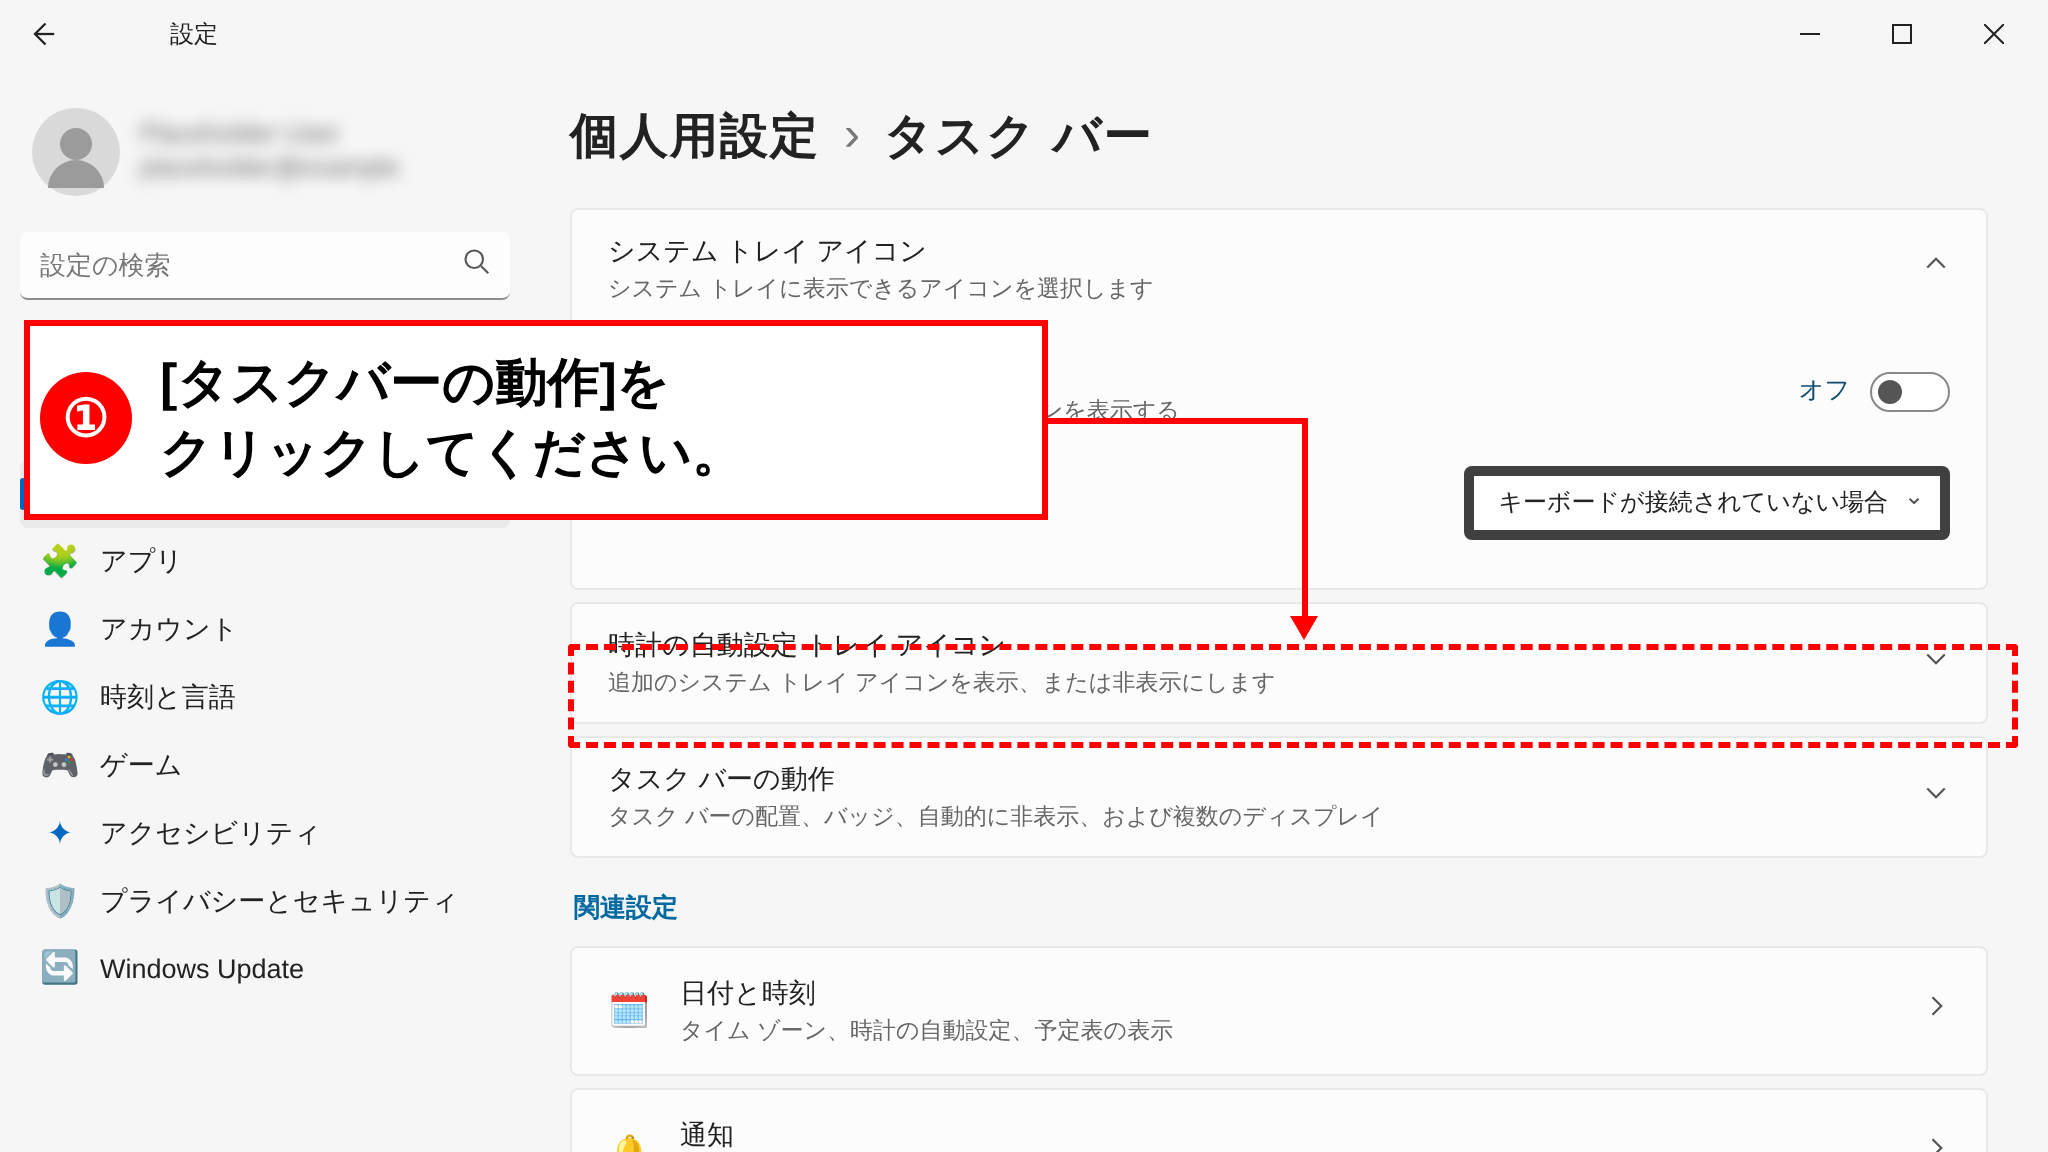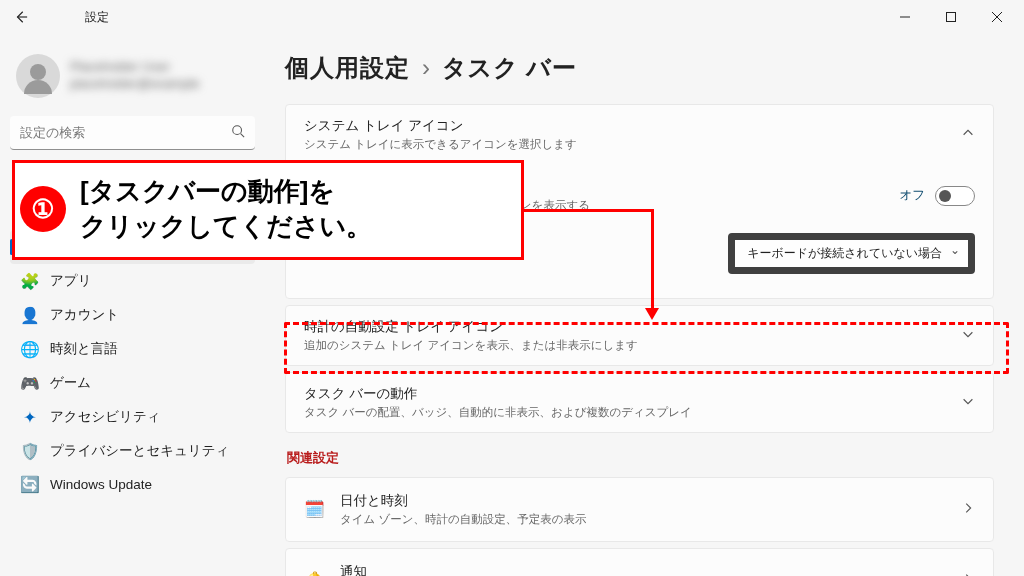--- a/index.html
+++ b/index.html
@@ -53,7 +53,7 @@
 .toggle { width:40px; height:20px; border-radius:20px; background:#fff; border:1px solid #888; position:relative; }
 .toggle .knob { position:absolute; left:3px; top:3px; width:12px; height:12px; border-radius:50%; background:#555; }
 
-.dropdown { border:7px solid #404040; background:#fefefe; border-radius:4px; padding:5px 26px 5px 12px; font-size:12px; color:#222; position:relative; }
+.dropdown { border:5px solid #404040; background:#fefefe; border-radius:4px; padding:5px 26px 5px 12px; font-size:12px; color:#222; position:relative; }
 .dropdown::after { content:"⌄"; position:absolute; right:8px; top:3px; color:#555; }
 
 .section-label { font-size:13px; font-weight:600; color:#b91c1c; margin:16px 0 10px 2px; }

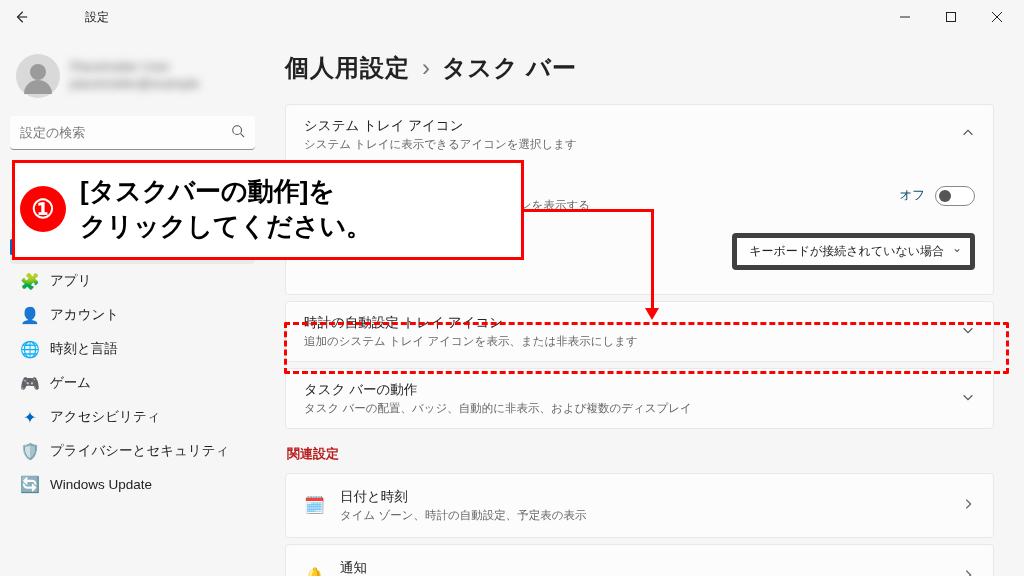--- a/index.html
+++ b/index.html
@@ -56,7 +56,7 @@
 .dropdown { border:5px solid #404040; background:#fefefe; border-radius:4px; padding:5px 26px 5px 12px; font-size:12px; color:#222; position:relative; }
 .dropdown::after { content:"⌄"; position:absolute; right:8px; top:3px; color:#555; }
 
-.section-label { font-size:13px; font-weight:600; color:#b91c1c; margin:16px 0 10px 2px; }
+.section-label { font-size:13px; font-weight:600; color:#0369a1; margin:16px 0 10px 2px; }
 
 .link-card { background:#fcfcfc; border:1px solid #e8e8e8; border-radius:4px; margin-bottom:6px; }
 .link-card .card-header { padding:14px 18px; }

